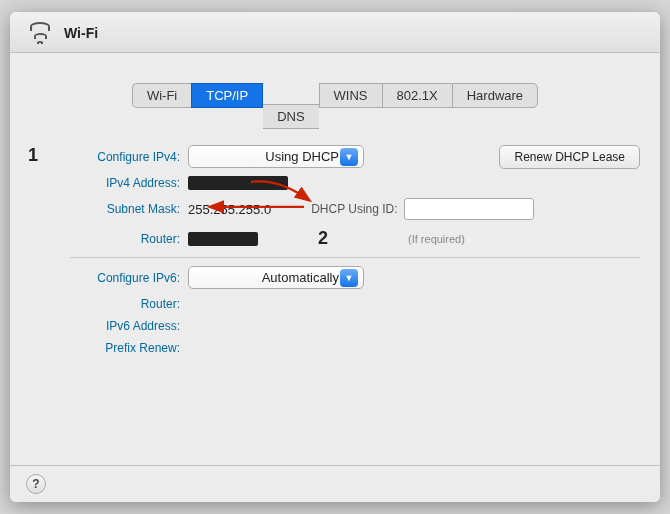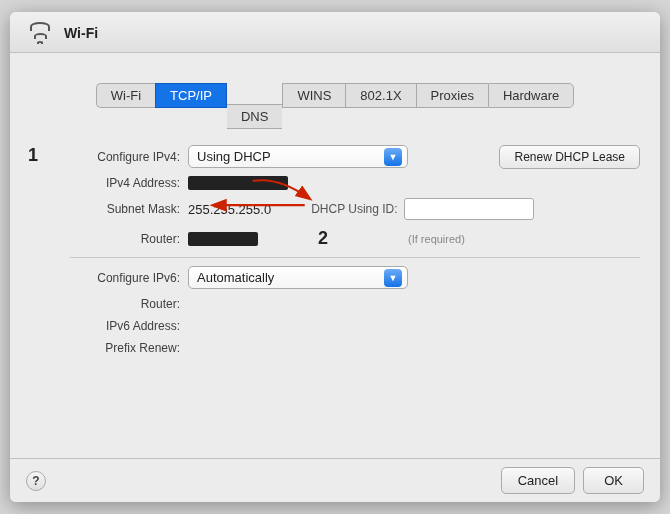--- a/index.html
+++ b/index.html
@@ -281,7 +281,6 @@
     <div class="tab">DNS</div>
     <div class="tab">WINS</div>
     <div class="tab">802.1X</div>
-    <div class="tab">Proxies</div>
     <div class="tab">Hardware</div>
   </div>
 

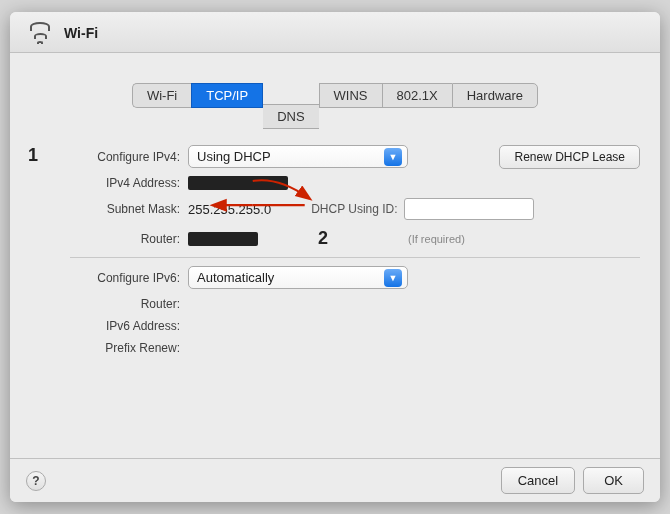--- a/index.html
+++ b/index.html
@@ -104,7 +104,7 @@
       text-align: right;
       width: 110px;
       margin-right: 8px;
-      color: #404040;
+      color: #0369a1;
       font-size: 12px;
       flex-shrink: 0;
     }

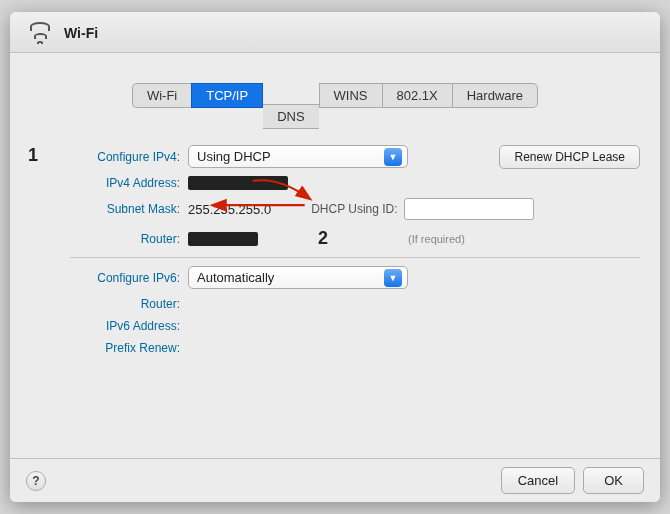--- a/index.html
+++ b/index.html
@@ -113,7 +113,7 @@
       color: #222;
     }
     .select-box {
-      width: 220px;
+      width: 176px;
       padding: 3px 24px 3px 8px;
       border: 1px solid #aaa;
       border-radius: 5px;
@@ -123,6 +123,7 @@
       color: #222;
       cursor: pointer;
       position: relative;
+      text-align: right;
     }
     .select-wrapper {
       position: relative;

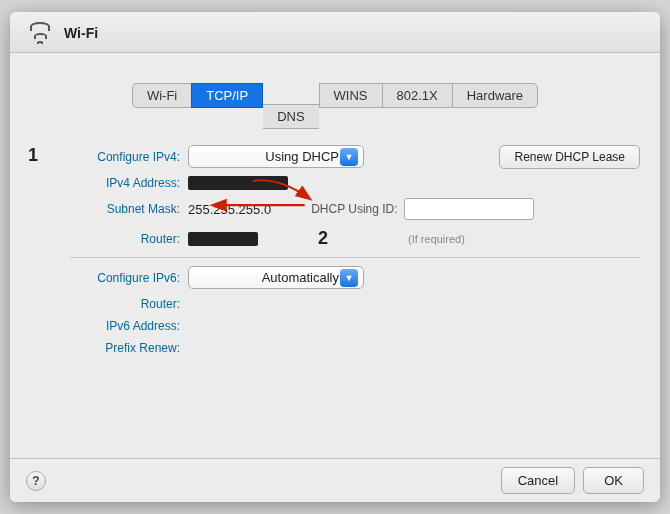--- a/index.html
+++ b/index.html
@@ -374,10 +374,6 @@
     <div class="footer-left">
       <button class="help-btn">?</button>
     </div>
-    <div class="footer-buttons">
-      <button class="cancel-btn">Cancel</button>
-      <button class="ok-btn">OK</button>
-    </div>
   </div>
 </div>
 

